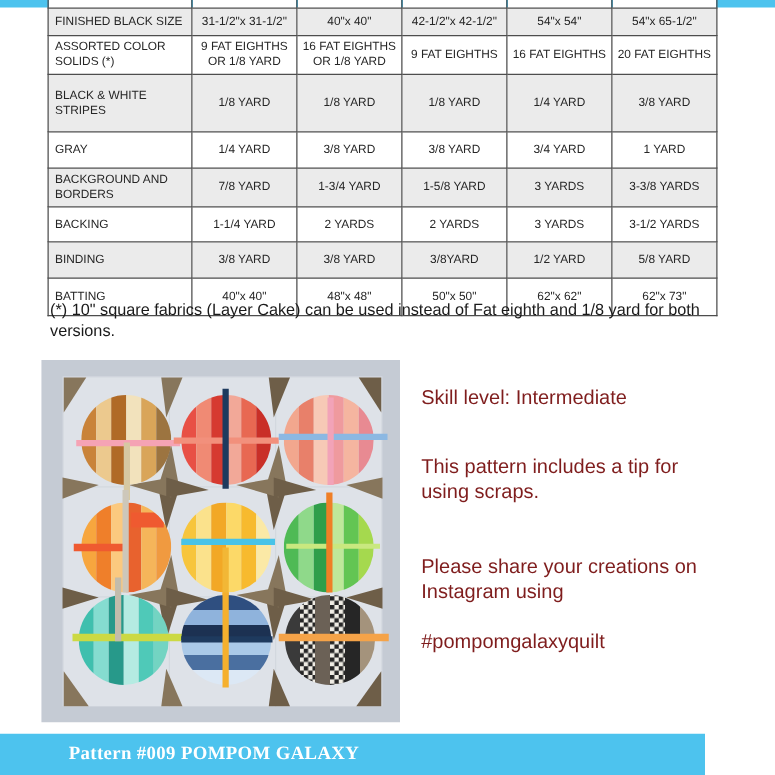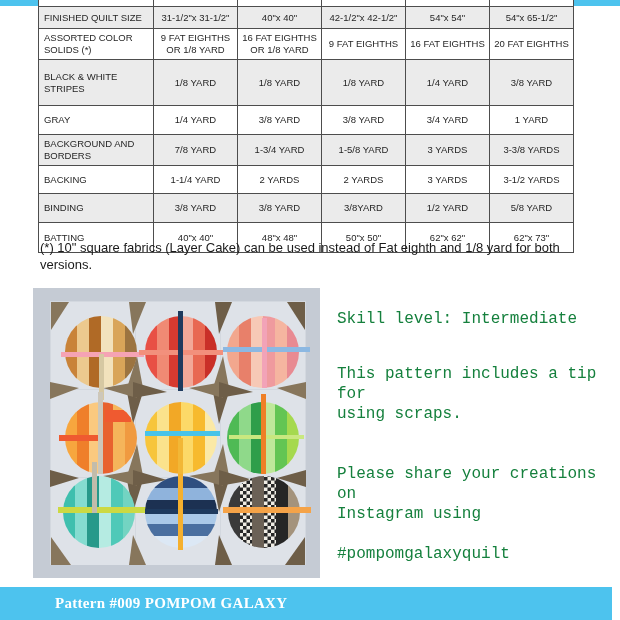--- a/index.html
+++ b/index.html
@@ -62,7 +62,7 @@
         <td class="val"></td>
       </tr>
       <tr class="shade" style="height: 22px;">
-        <td class="lbl">FINISHED QUILT SIZE</td>
+        <td class="lbl">FINISHED BLACK SIZE</td>
         <td class="val">31-1/2"x 31-1/2"</td>
         <td class="val">40"x 40"</td>
         <td class="val">42-1/2"x 42-1/2"</td>

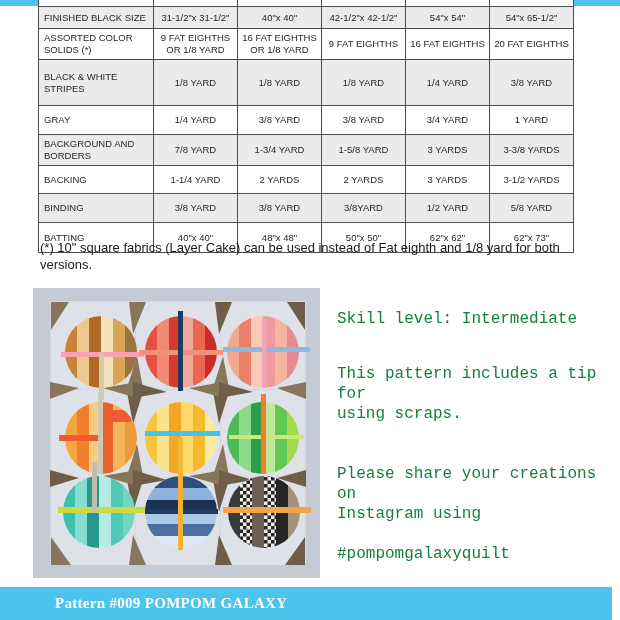--- a/index.html
+++ b/index.html
@@ -40,7 +40,7 @@
   
   #side-text{
     position:absolute;left:337px;top:309px;width:272px;
-    font-family:Liberation Mono, monospace;font-size:16px;line-height:20px;color:#15803d;
+    font-family:Liberation Sans, sans-serif;font-size:16px;line-height:20px;color:#7f1d1d;
   }
   #side-text .para{margin:0;}
   #side-text #tip-para{margin-top:35px;}

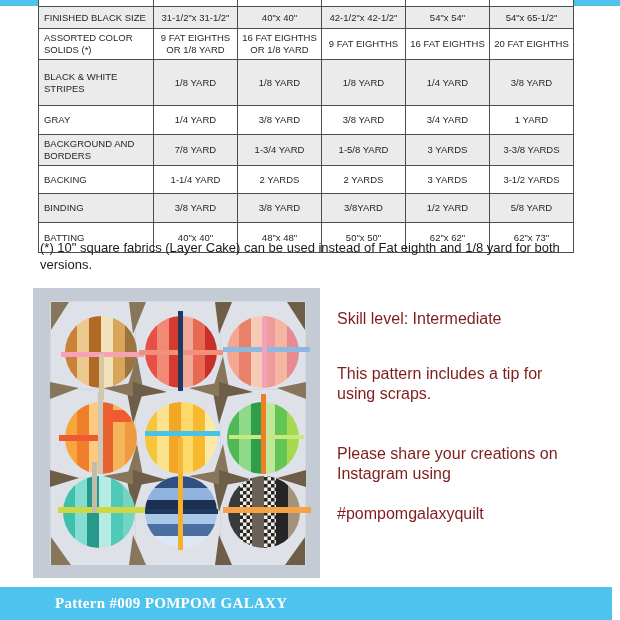--- a/index.html
+++ b/index.html
@@ -10,7 +10,7 @@
   
   #top-bar{position:absolute;left:0;top:0;width:620px;height:6px;}
   #footer-bar{
-    position:absolute;left:0;top:587px;width:612px;height:33px;
+    position:absolute;left:0;top:587px;width:564px;height:33px;
     display:flex;align-items:center;
   }
   #footer-bar .footer-text{

